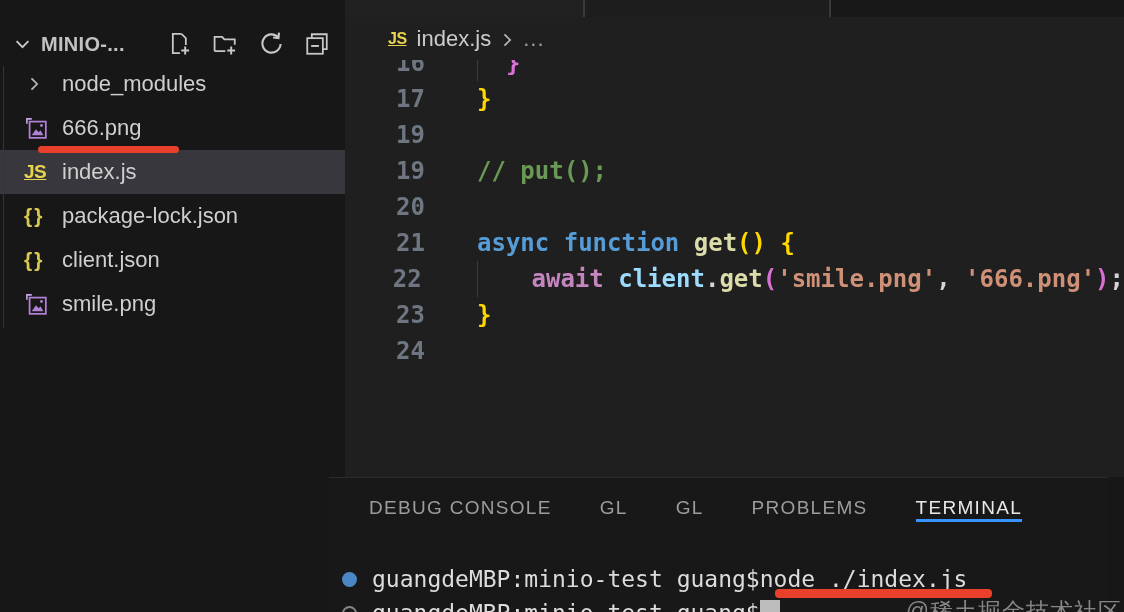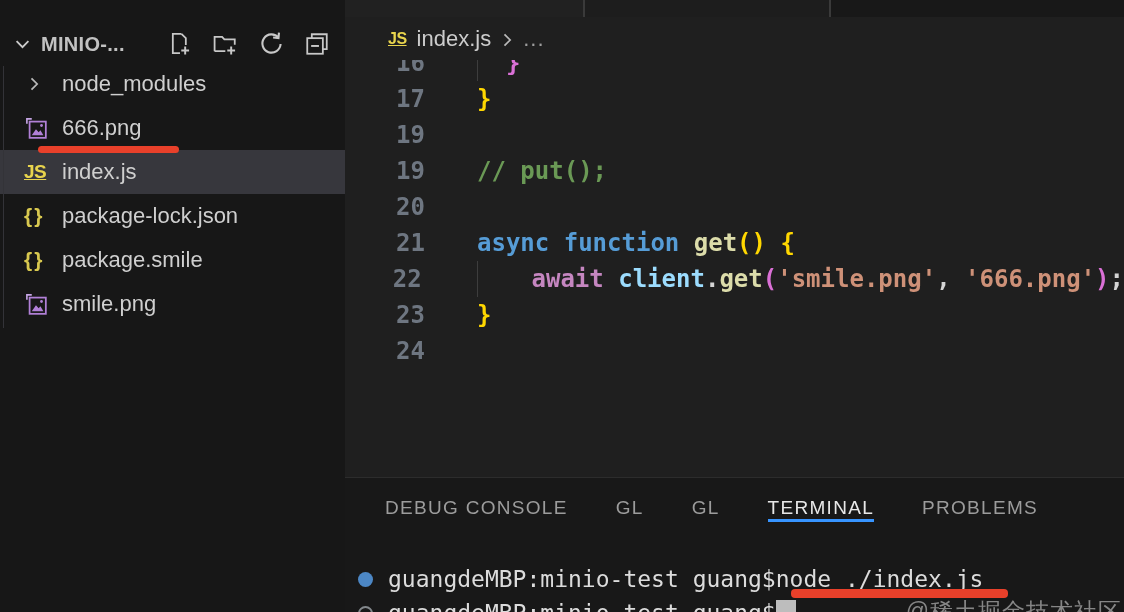--- a/index.html
+++ b/index.html
@@ -138,7 +138,7 @@
           <span class="icon">
             <span class="jsonbadge">{}</span>
           </span>
-          <span class="flabel">package.smile</span>
+          <span class="flabel">client.json</span>
         </div>
         <div class="frow">
           <span class="icon">

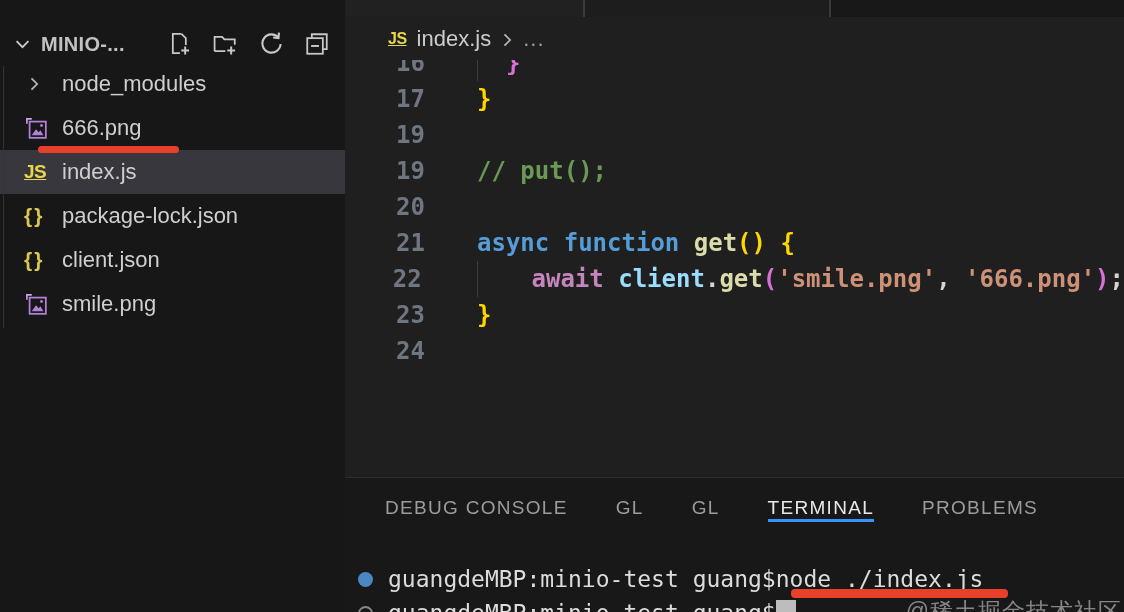--- a/index.html
+++ b/index.html
@@ -46,7 +46,7 @@
   .iguide { position:absolute; left:132px; top:0; bottom:0; width:1px; background:#3d3d3d; z-index:1; }
 
   
-  .panel { position:absolute; left:345px; top:477px; width:779px; height:135px; background:#181818; border-top:1px solid #2c2c2c; }
+  .panel { position:absolute; left:329px; top:477px; width:779px; height:135px; background:#181818; border-top:1px solid #2c2c2c; }
   .panel-tabs { display:flex; gap:48px; padding:16px 0 0 40px; align-items:flex-start; }
   .ptab { font-size:19px; letter-spacing:1.3px; color:#9c9c9c; height:28px; line-height:28px; padding-bottom:6px; border-bottom:3px solid transparent; cursor:pointer; white-space:nowrap; }
   .ptab.active { color:#e8e8e8; border-bottom-color:var(--accent,#3794ff); }

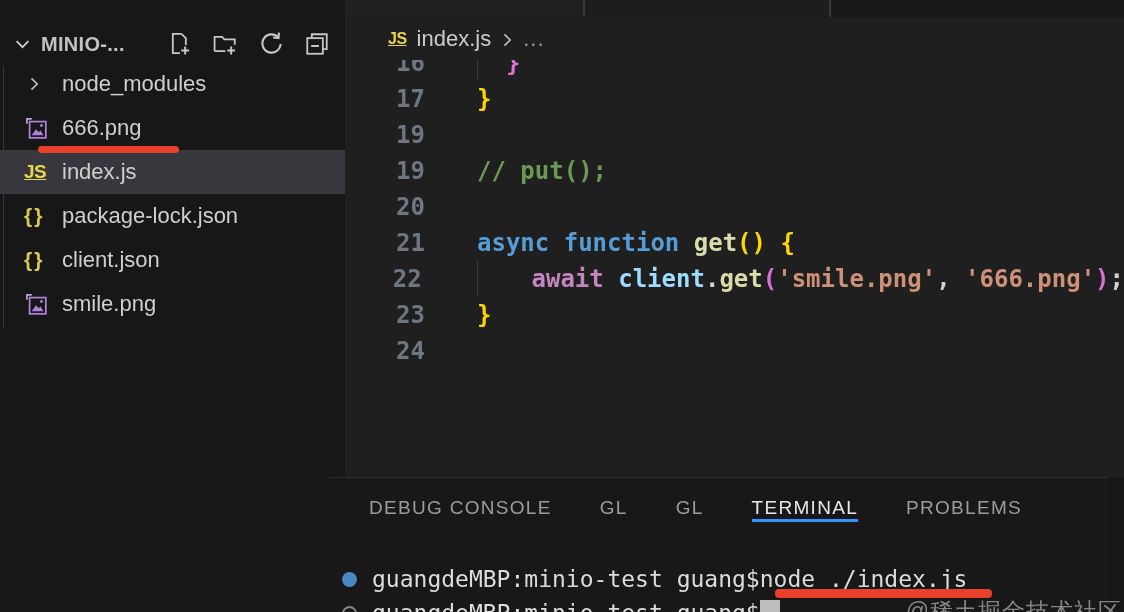--- a/index.html
+++ b/index.html
@@ -194,8 +194,8 @@
         <div class="ptab">DEBUG CONSOLE</div>
         <div class="ptab">GL</div>
         <div class="ptab">GL</div>
+        <div class="ptab">PROBLEMS</div>
         <div class="ptab active">TERMINAL</div>
-        <div class="ptab">PROBLEMS</div>
       </div>
     <div class="terminal">
         <div class="trow"><span class="tmark filled"></span><span class="tprompt">guangdeMBP:minio-test guang$</span> <span class="tcmd">node ./index.js</span></div>

